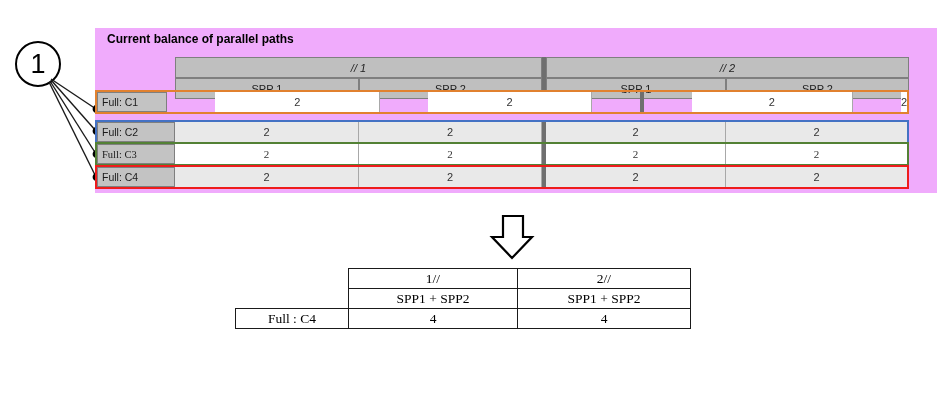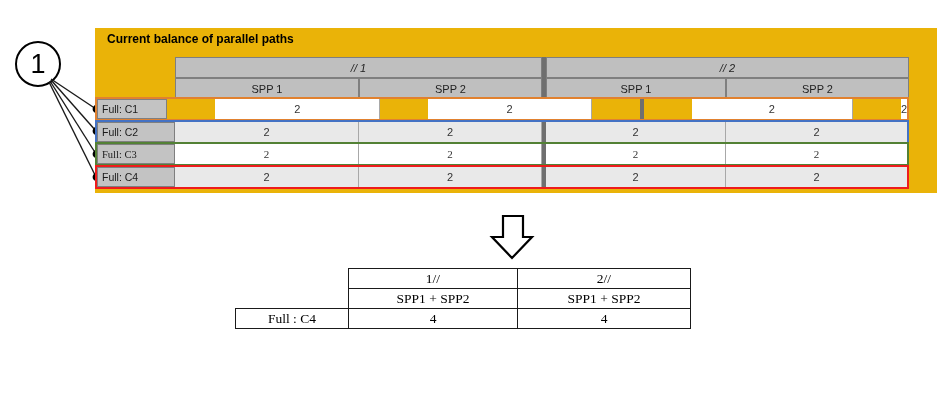--- a/index.html
+++ b/index.html
@@ -10,7 +10,7 @@
   
   .panel {
     position:absolute; left:95px; top:28px; width:842px; height:165px;
-    background:#eab308;
+    background:#f0abfc;
   }
   .panel-title {
     position:absolute; left:12px; top:4px;

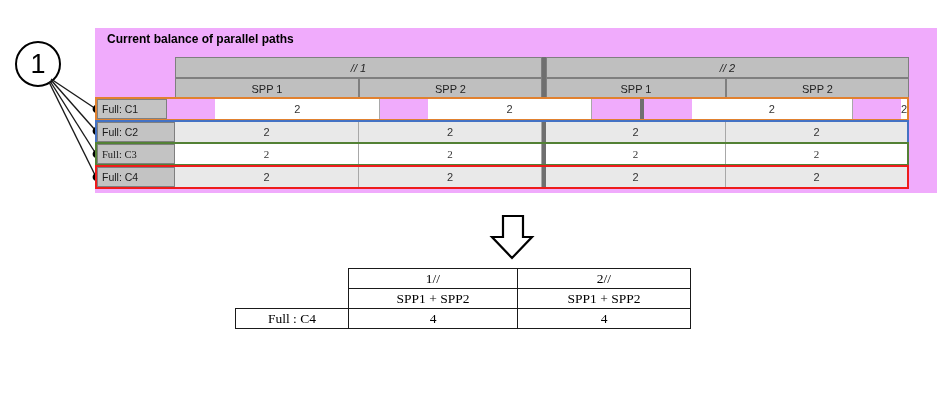--- a/index.html
+++ b/index.html
@@ -115,7 +115,7 @@
       </div>
     </div>
 
-    <div class="drow" style="top: 69px; border-color: rgb(225, 129, 47); gap: 48px;">
+    <div class="drow" style="top: 62px; border-color: rgb(225, 129, 47); gap: 48px;">
       <div class="rlabel">Full: C1</div>
       <div class="dcell c1">2</div>
       <div class="dcell c2">2</div>

